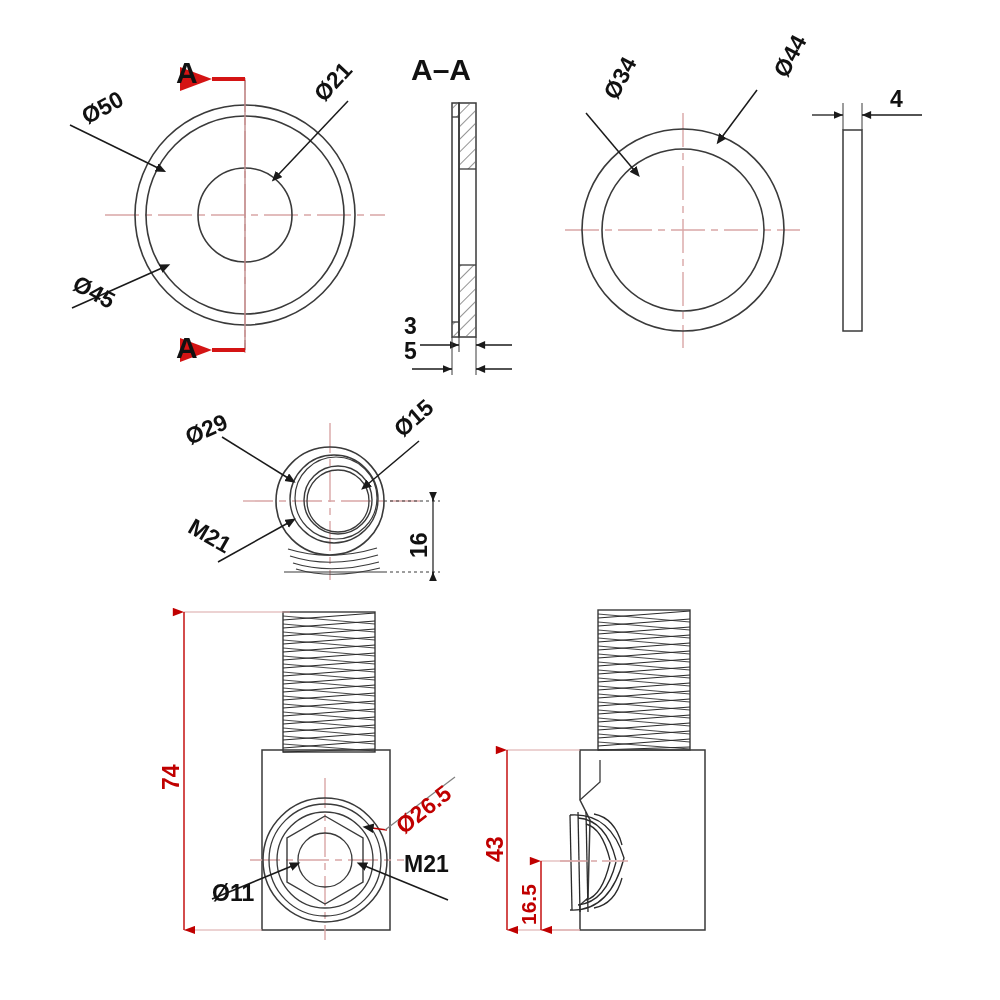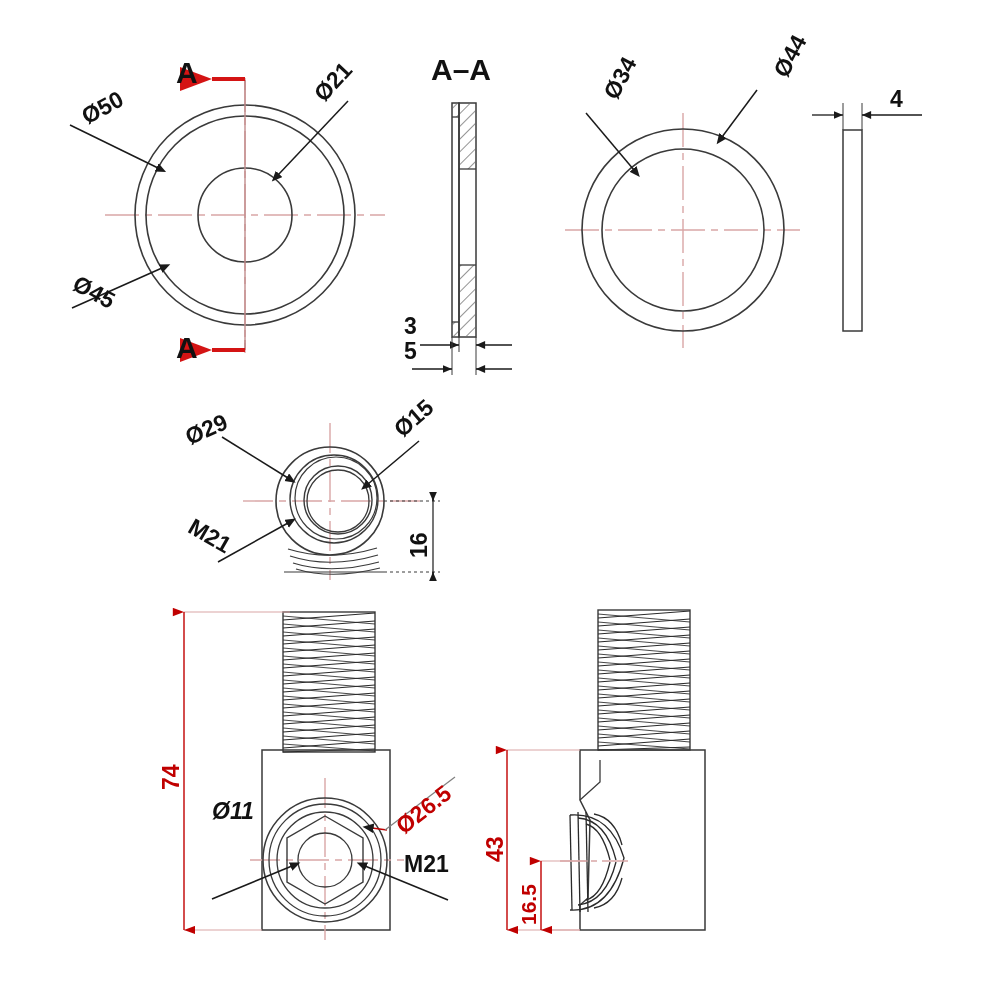--- a/index.html
+++ b/index.html
@@ -337,7 +337,7 @@
   <div class="lbl sec-letter" style="left:176px; top:58px;">A</div>
   <div class="lbl sec-letter" style="left:176px; top:333px;">A</div>
 
-  <div class="lbl sec-letter" style="left:431px; top:55px;">A–A</div>
+  <div class="lbl sec-letter" style="left:411px; top:55px;">A–A</div>
   <div class="lbl dim-txt" style="left:404px; top:315px;">3</div>
   <div class="lbl dim-txt" style="left:404px; top:340px;">5</div>
 

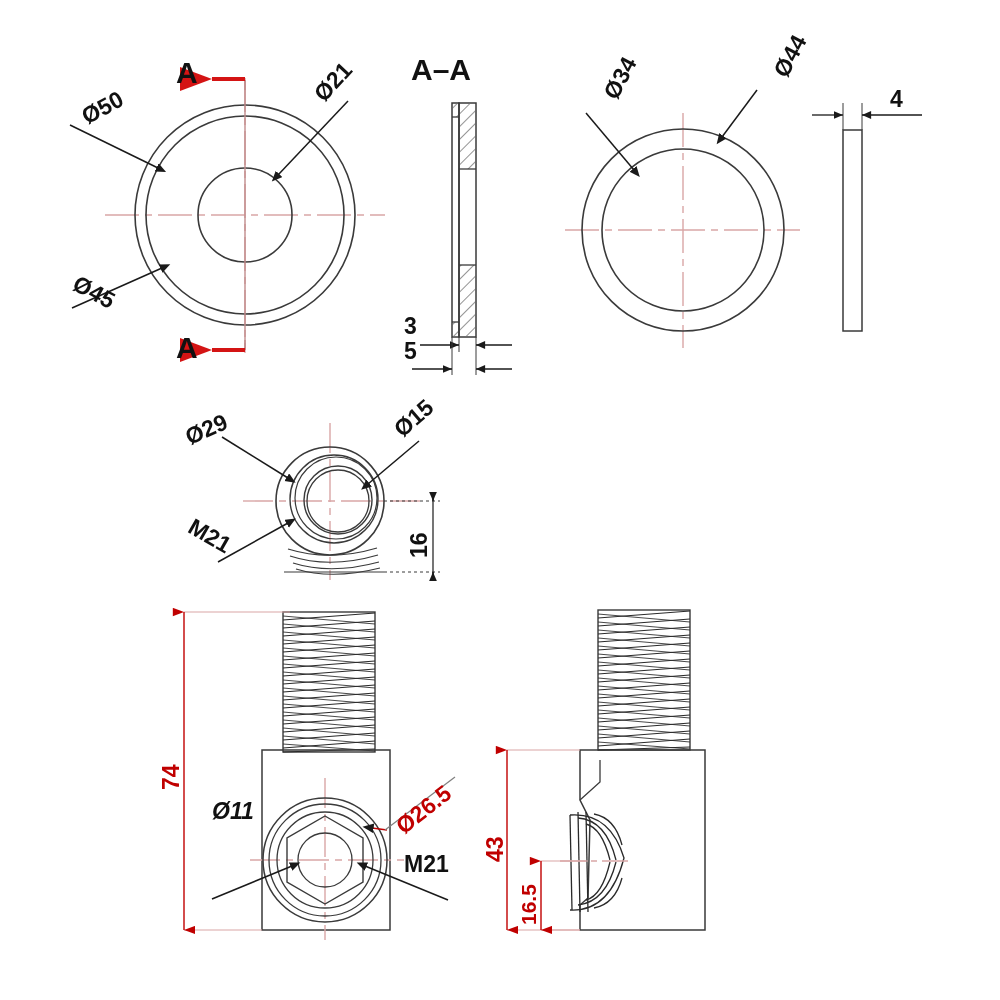--- a/index.html
+++ b/index.html
@@ -353,7 +353,7 @@
 
   <div class="lbl dim-txt red" style="left:160px; top:790px; transform: rotate(-90deg);">74</div>
   <div class="lbl dim-txt red" style="left:392px; top:820px; transform: rotate(-38deg);">Ø26.5</div>
-  <div class="lbl dim-txt" style="left:212px; top:800px;font-style:italic;">Ø11</div>
+  <div class="lbl dim-txt" style="left:212px; top:882px;">Ø11</div>
   <div class="lbl dim-txt" style="left:404px; top:853px;">M21</div>
 
   <div class="lbl dim-txt red" style="left:484px; top:862px; transform: rotate(-90deg);">43</div>

